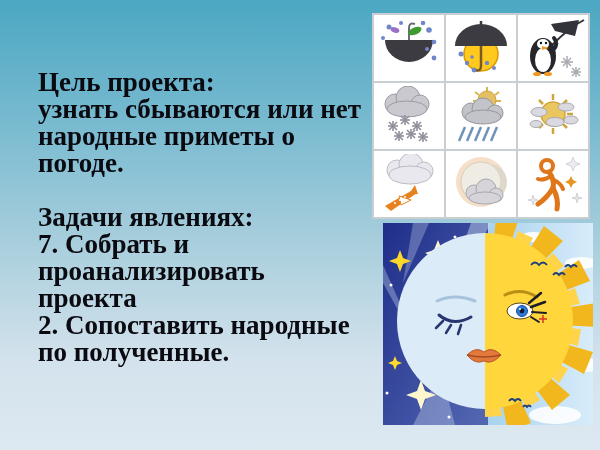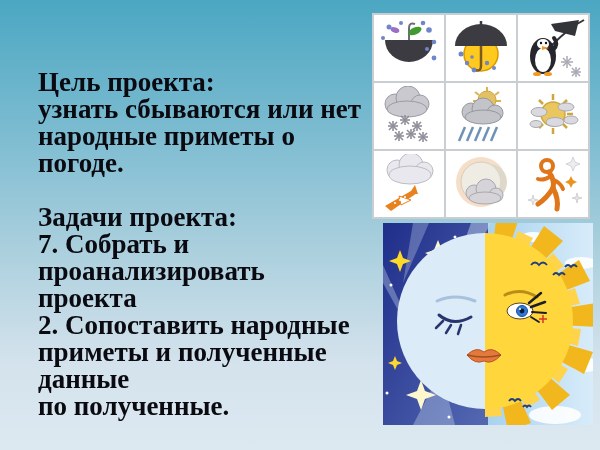--- a/index.html
+++ b/index.html
@@ -48,7 +48,7 @@
     <p></p>
     <p class="tasks">
       </p>
-      <div>Задачи проекта:</div>
+      <div>Задачи явлениях:</div>
       <div> 7. Собрать и проанализировать</div>
       <div>проекта</div>
       <div>2. Сопоставить народные</div>

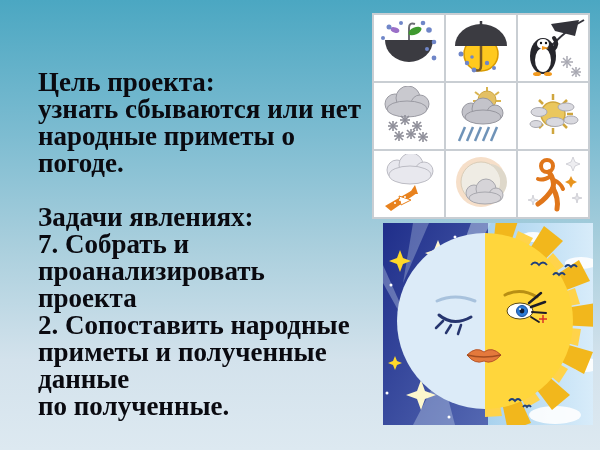--- a/index.html
+++ b/index.html
@@ -52,7 +52,6 @@
       <div> 7. Собрать и проанализировать</div>
       <div>проекта</div>
       <div>2. Сопоставить народные</div>
-      <div>приметы и полученные данные</div>
       <div>по полученные.</div>
     <p></p>
   </div>

